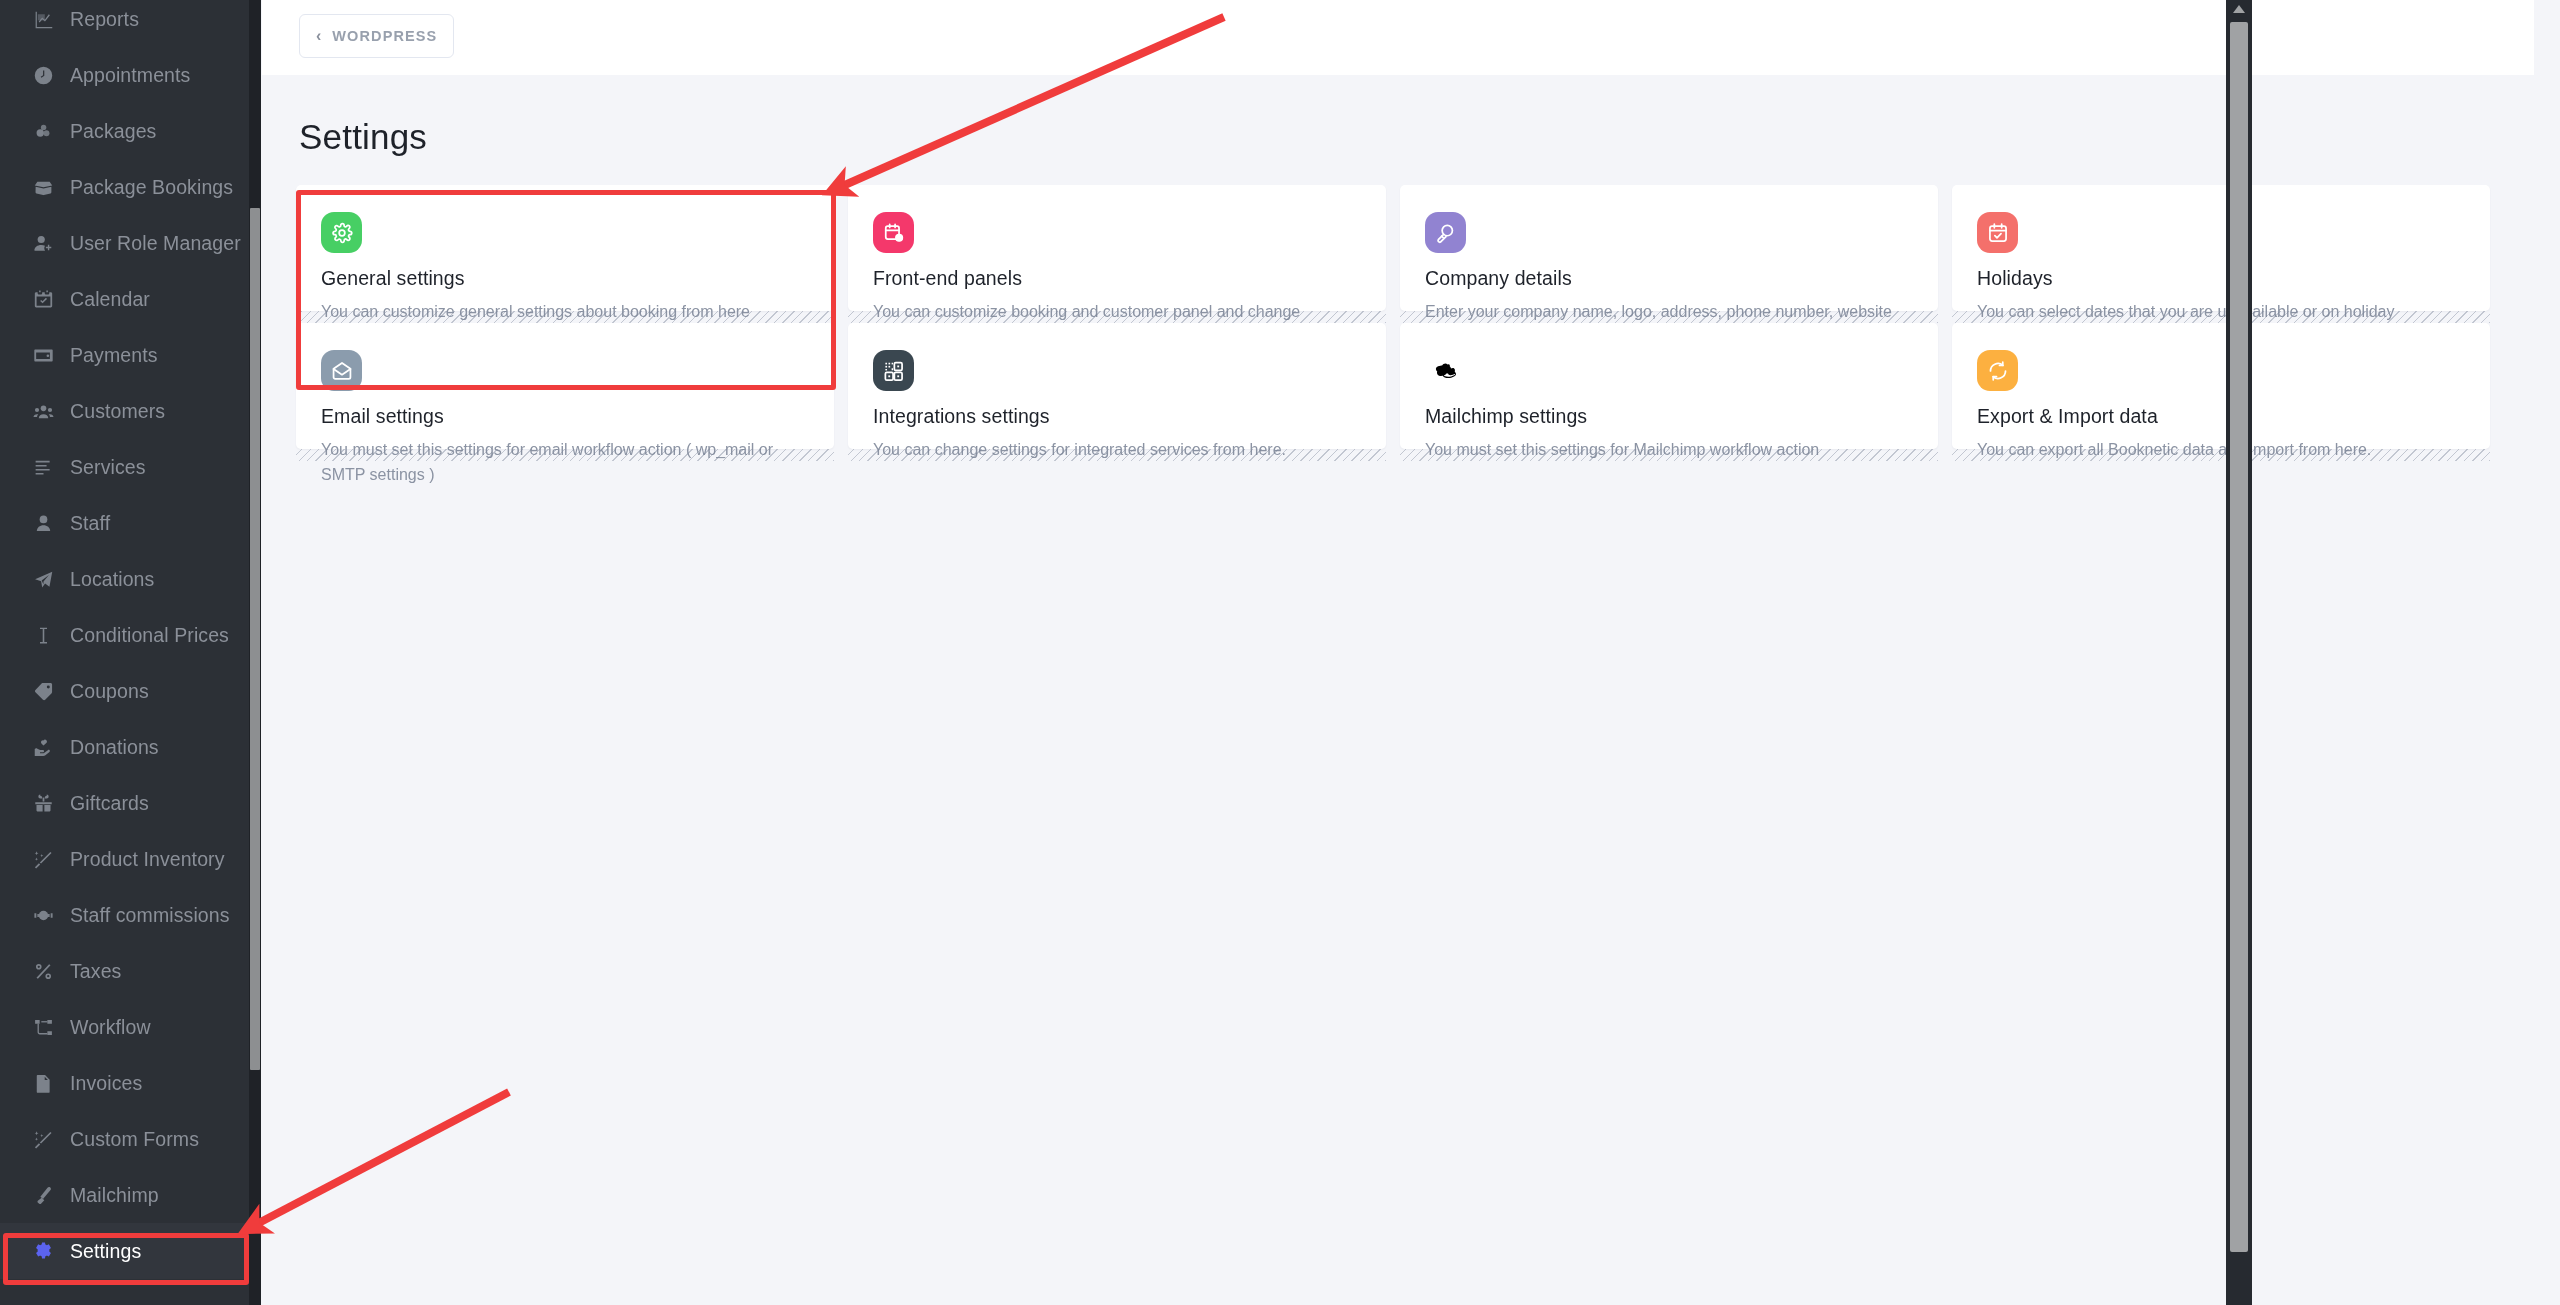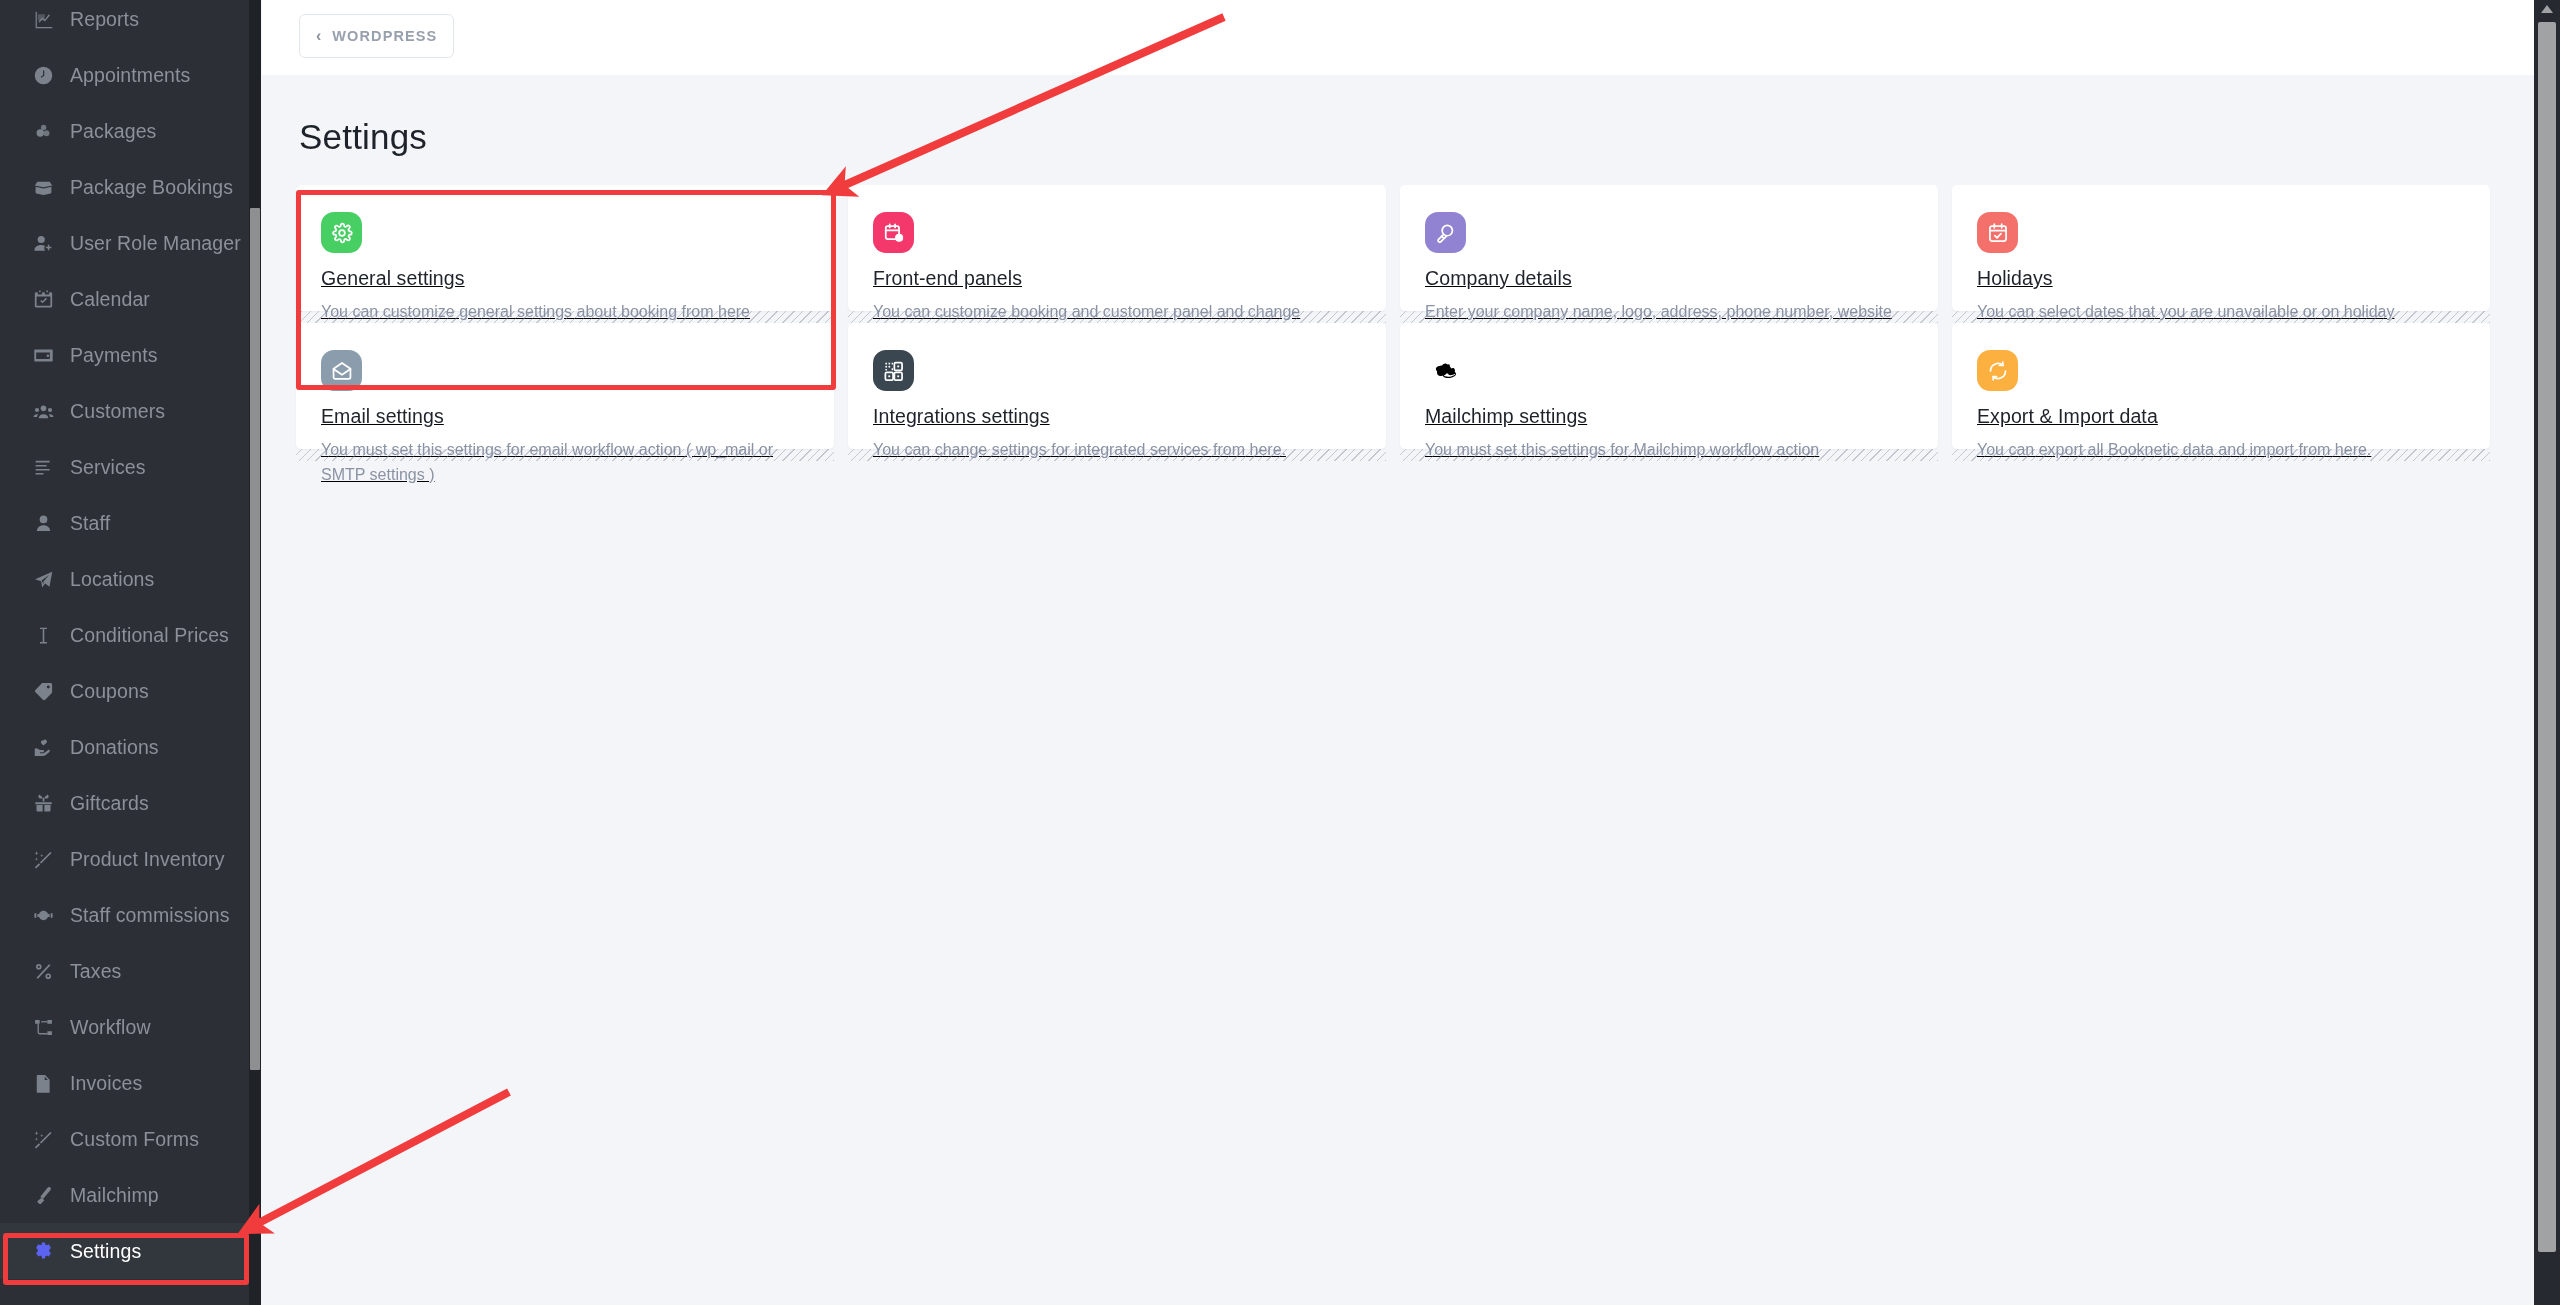--- a/index.html
+++ b/index.html
@@ -10,7 +10,7 @@
     background: #f4f5f9;
   }
 
-  #app { position: relative; width: 2560px; height: 1305px; }
+  #app { position: relative; width: 2252px; height: 1305px; }
 
   
   #sidebar {

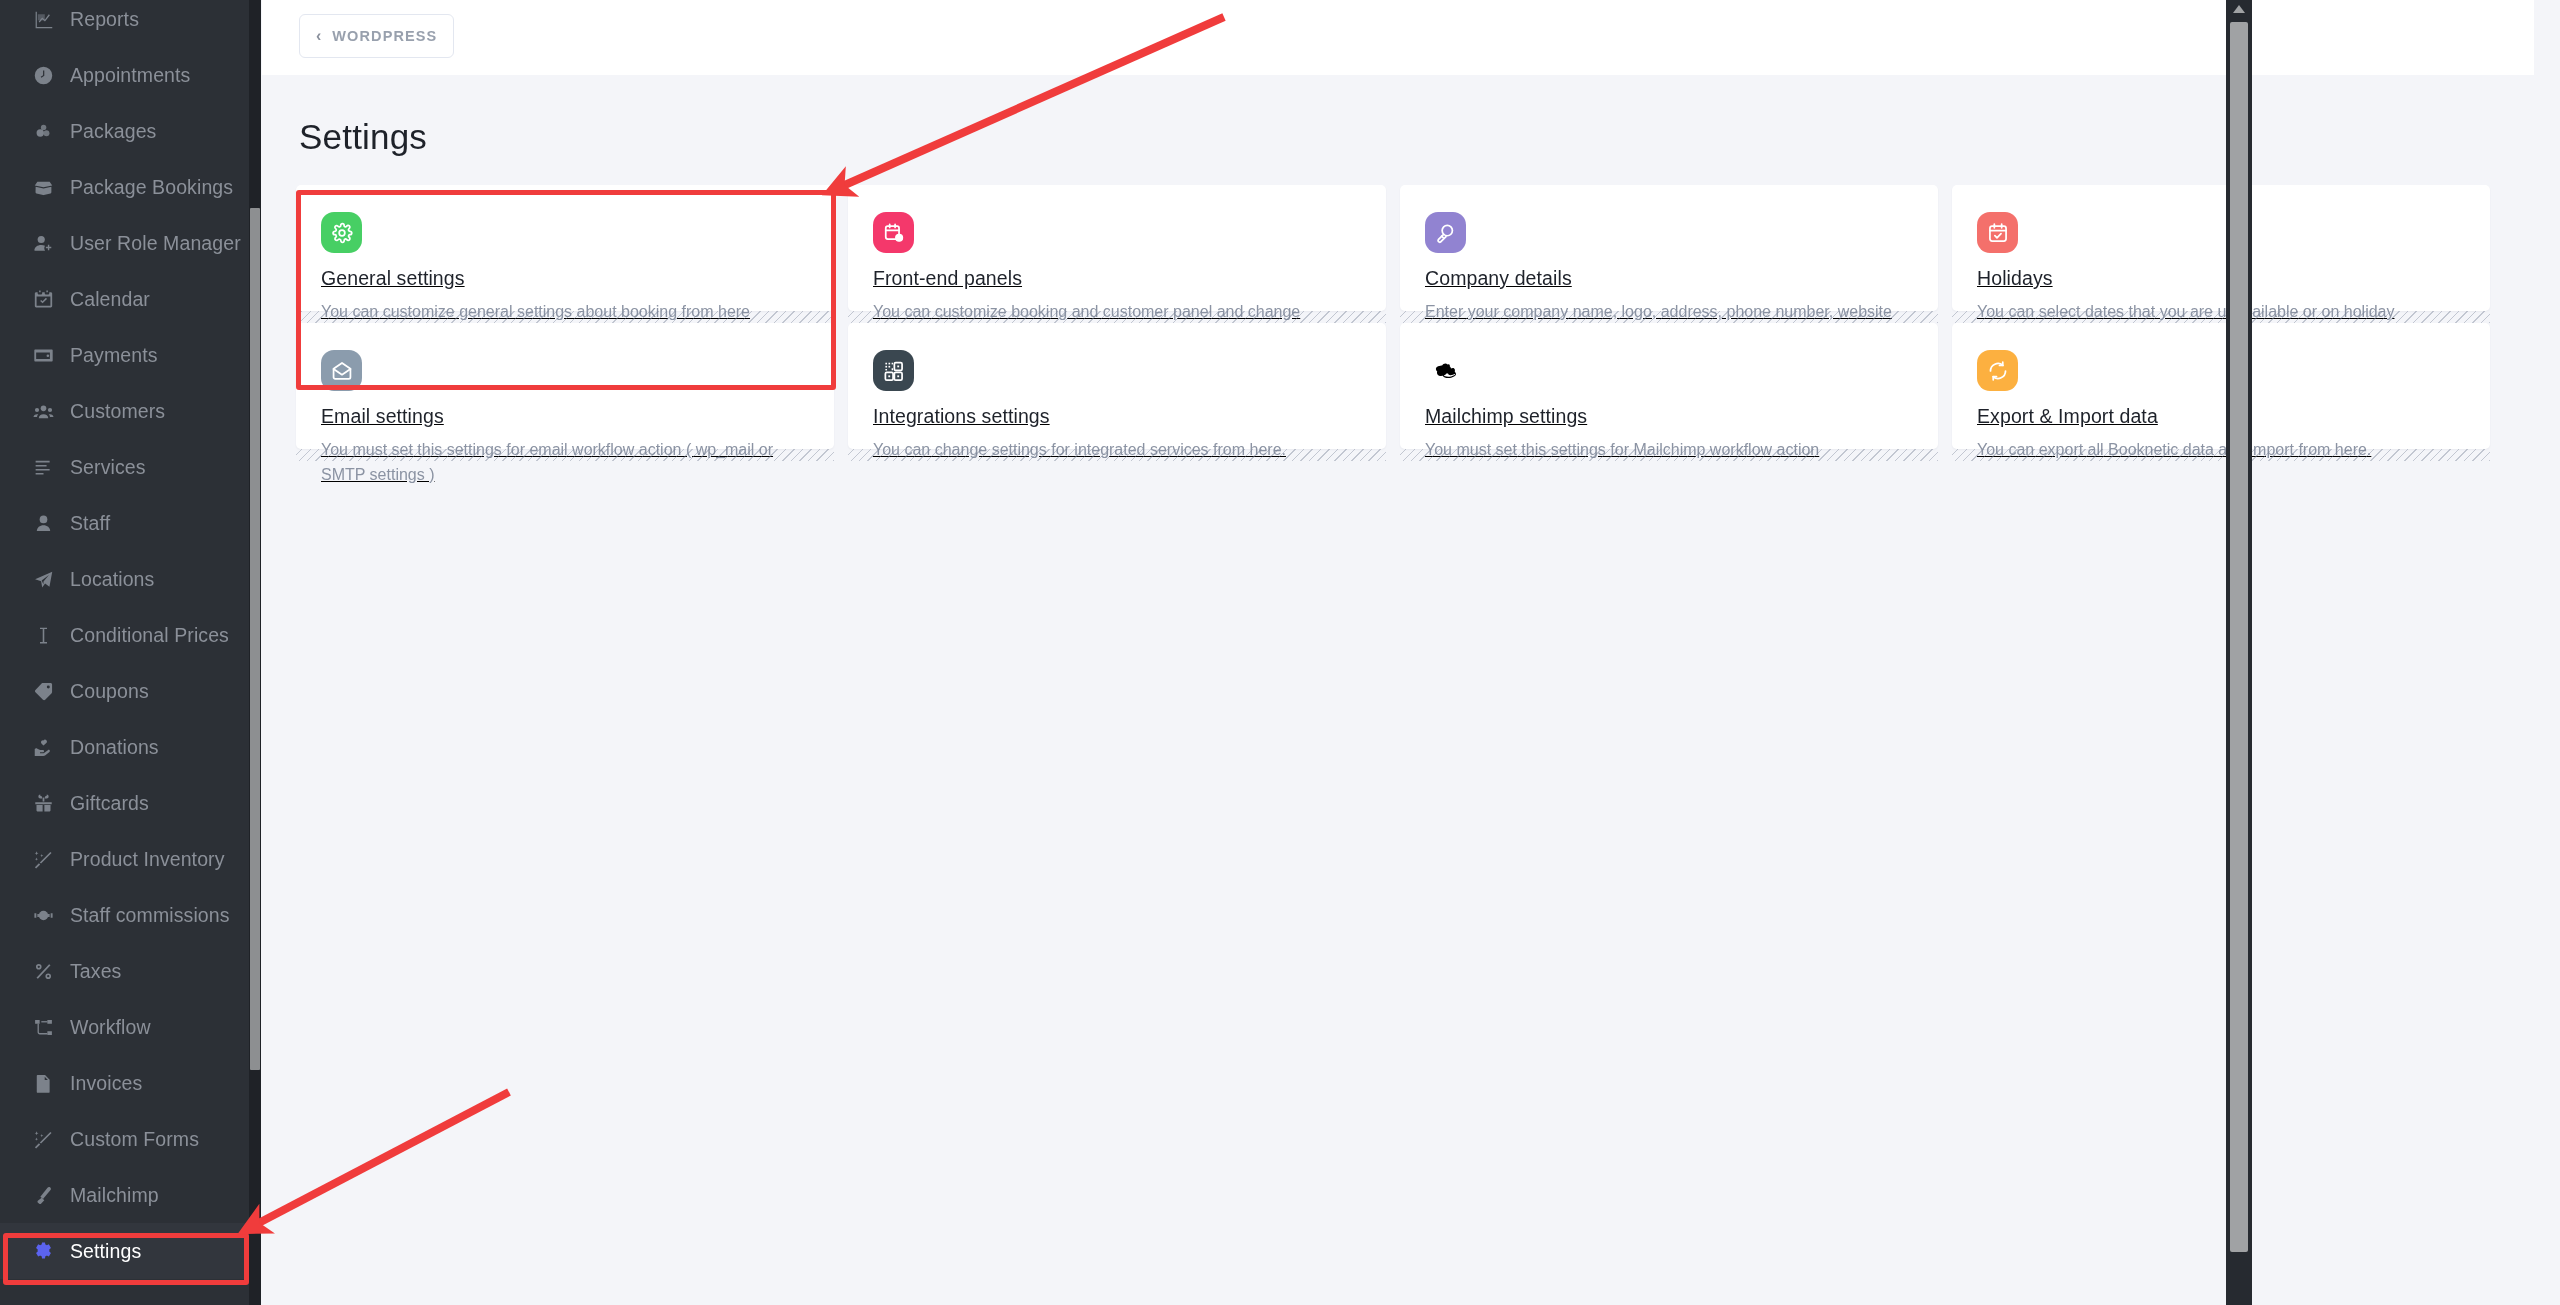--- a/index.html
+++ b/index.html
@@ -131,7 +131,6 @@
     grid-template-columns: repeat(4, 538px);
     column-gap: 14px;
     row-gap: 12px;
-    text-decoration: underline;
   }
   .card {
     position: relative;

